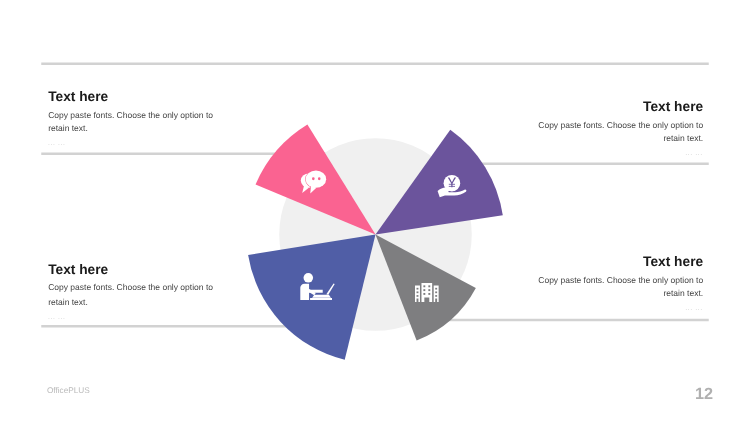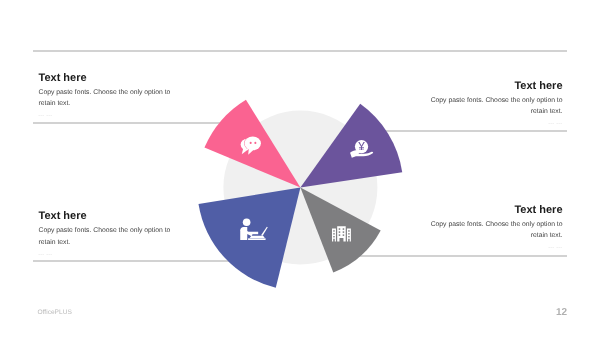--- a/index.html
+++ b/index.html
@@ -14,7 +14,7 @@
   .blk .dots{font-size:4px;color:#9b9b9b;letter-spacing:.9px;margin-top:3px;}
   .blk.r{text-align:right;}
   .footer-brand{position:absolute;font-size:6.6px;color:#bababa;letter-spacing:0;}
-  .footer-num{position:absolute;font-size:10px;color:#b0b0b0;font-weight:bold;}
+  .footer-num{position:absolute;font-size:13px;color:#b0b0b0;font-weight:bold;}
   svg.pie{position:absolute;left:0;top:0;}
 </style>
 </head>

